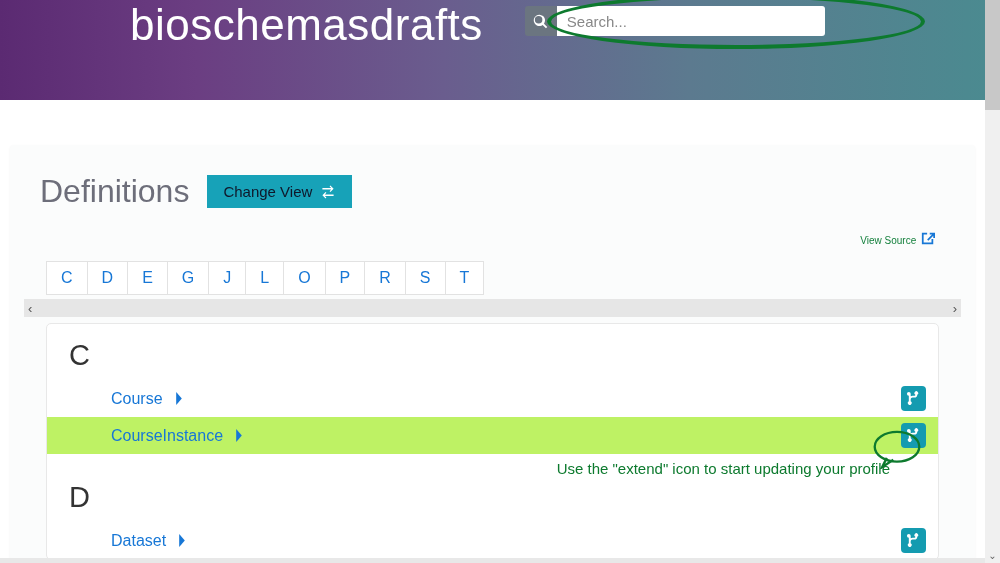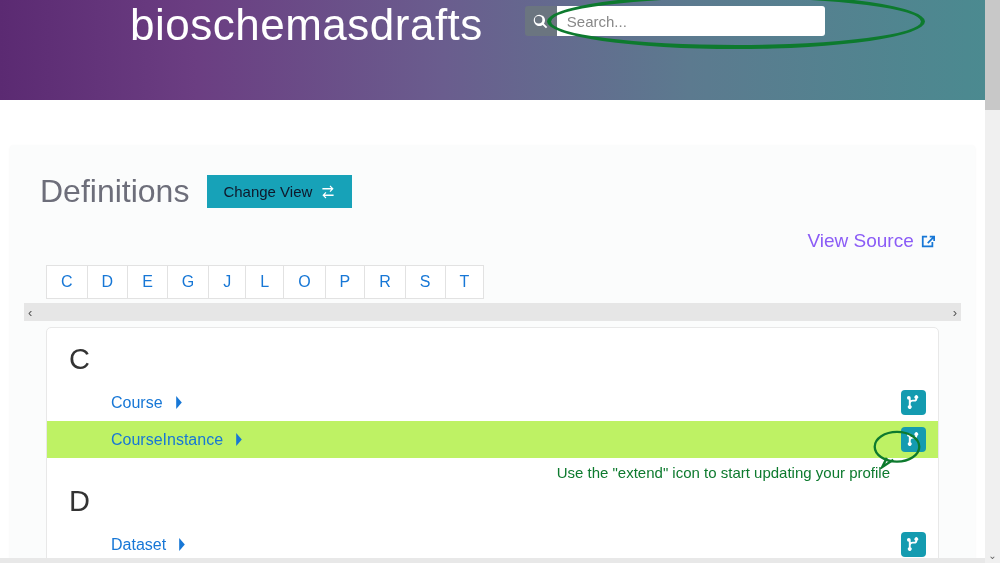--- a/index.html
+++ b/index.html
@@ -103,8 +103,8 @@
   padding: 20px 40px 8px 0;
 }
 .view-source {
-  color: #8b5cf6;
-  font-size: 19px;
+  color: #15803d;
+  font-size: 10px;
   text-decoration: none;
   cursor: pointer;
 }

